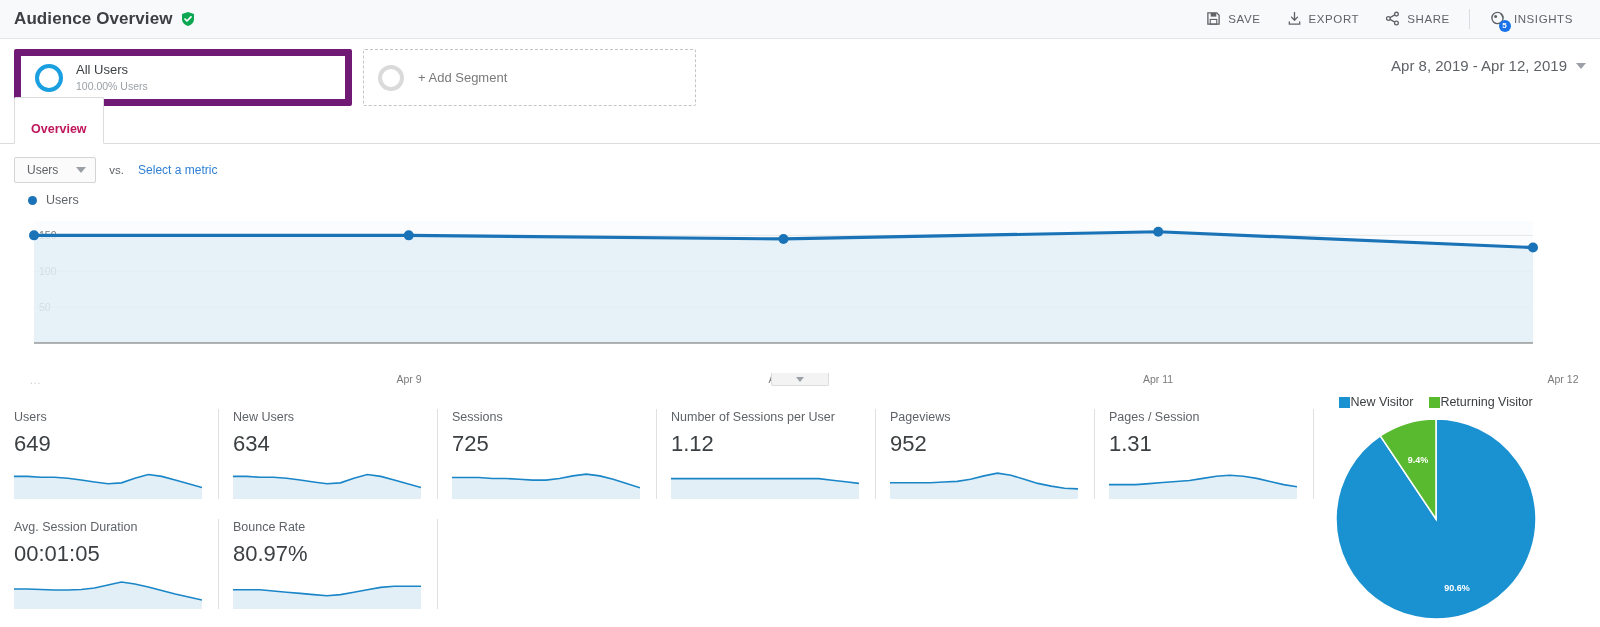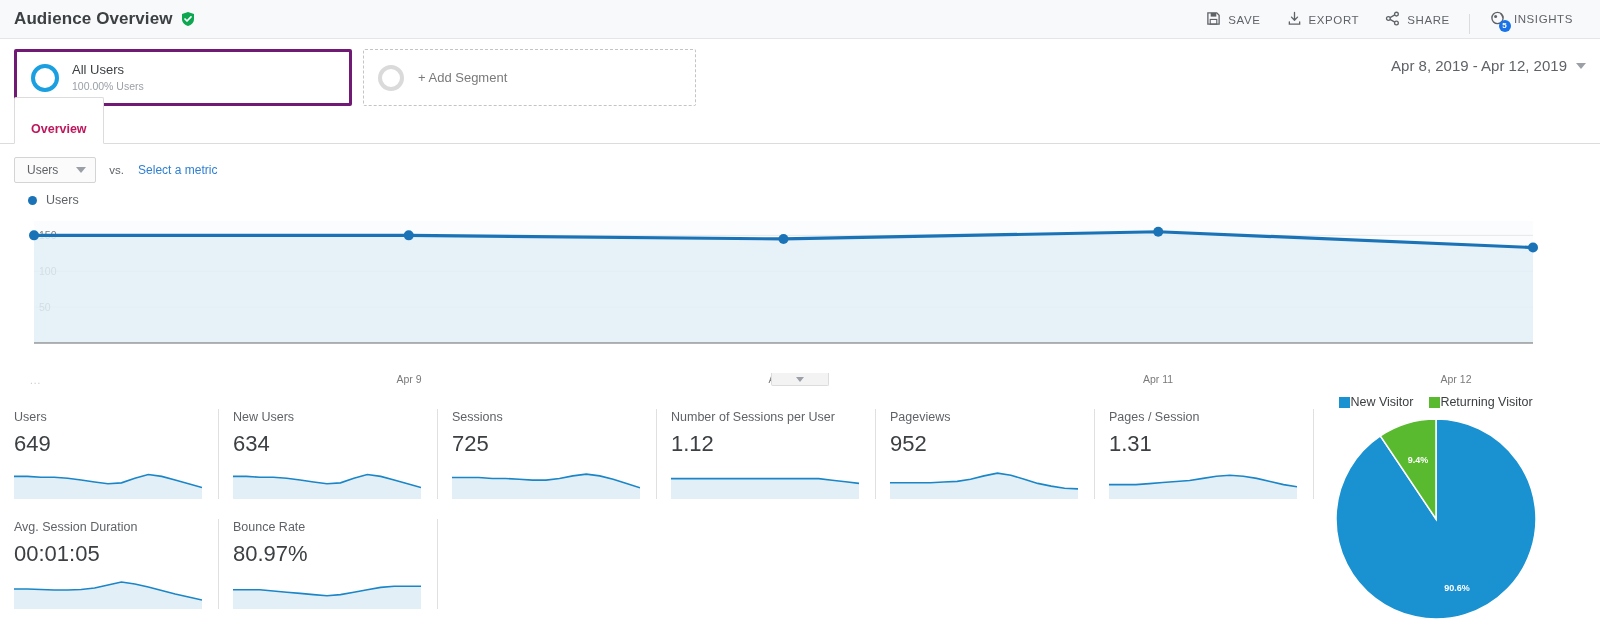--- a/index.html
+++ b/index.html
@@ -26,7 +26,7 @@
   }
   .verified-badge { margin-left: 7px; display: inline-flex; align-items: center; }
   .topbar-actions {
-    margin-left: auto; display: flex; align-items: flex-end;
+    margin-left: auto; display: flex; align-items: center;
     padding-right: 14px; gap: 0px;
   }
   .tb-action {

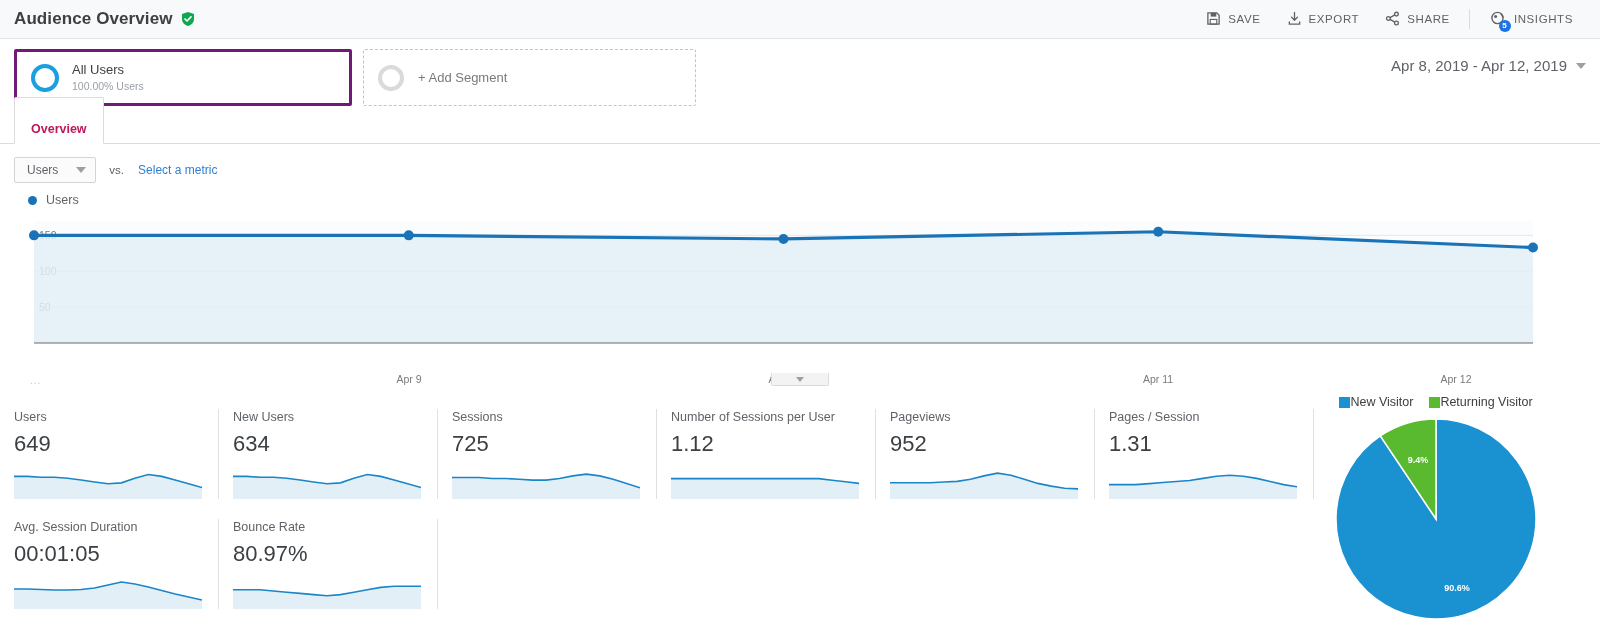--- a/index.html
+++ b/index.html
@@ -47,7 +47,7 @@
   
   .segment-row { position: relative; height: 68px; padding: 10px 14px 0 14px; display: flex; }
   .seg-card {
-    width: 338px; height: 57px; border: 3px solid #701a75; border-radius: 2px;
+    width: 338px; height: 57px; border: 7px solid #701a75; border-radius: 2px;
     background: #fff; display: flex; align-items: center; padding: 0 14px;
     cursor: pointer;
   }

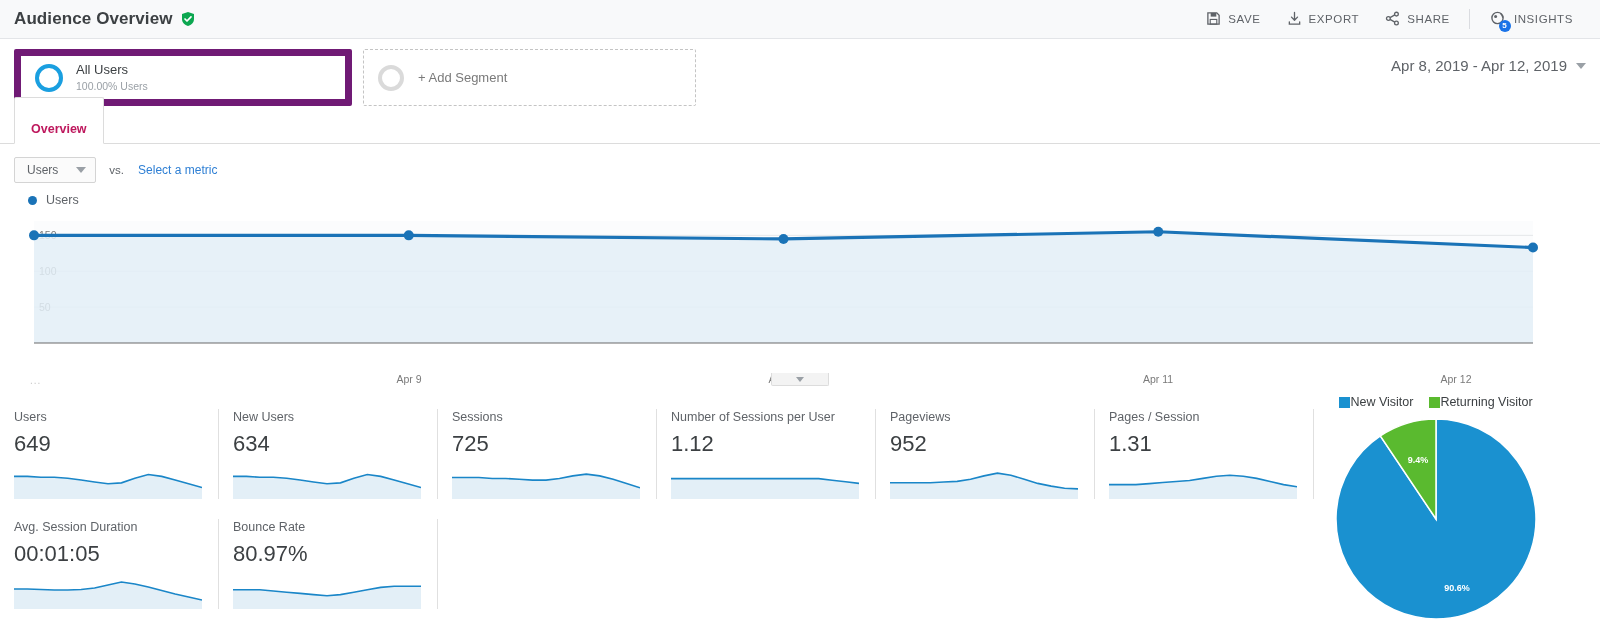--- a/index.html
+++ b/index.html
@@ -285,7 +285,7 @@
     <span class="x-lbl" style="left:409px">Apr 9</span>
     <span class="x-lbl" style="left:784px">Apr 10</span>
     <span class="x-lbl" style="left:1158px">Apr 11</span>
-    <span class="x-lbl" style="left:1456px">Apr 12</span>
+    <span class="x-lbl" style="left:1563px">Apr 12</span>
     <div class="collapse-handle">
       <span class="handle-caret"></span>
     </div>

